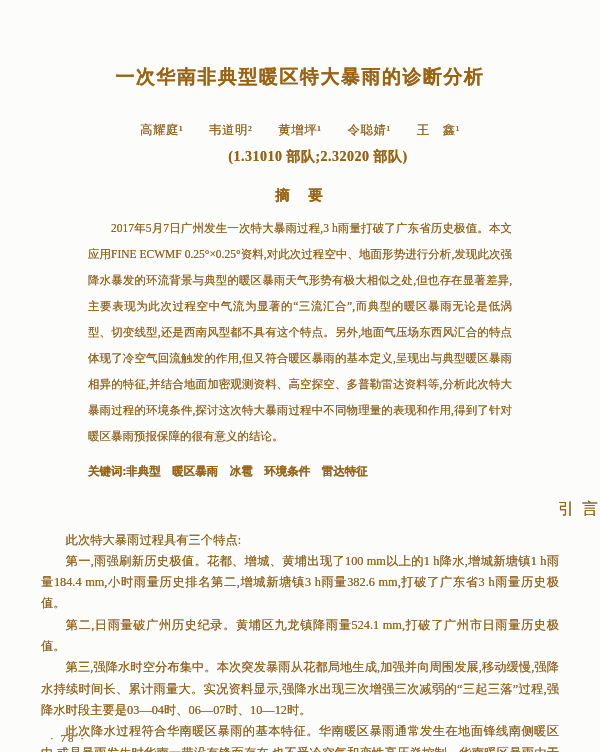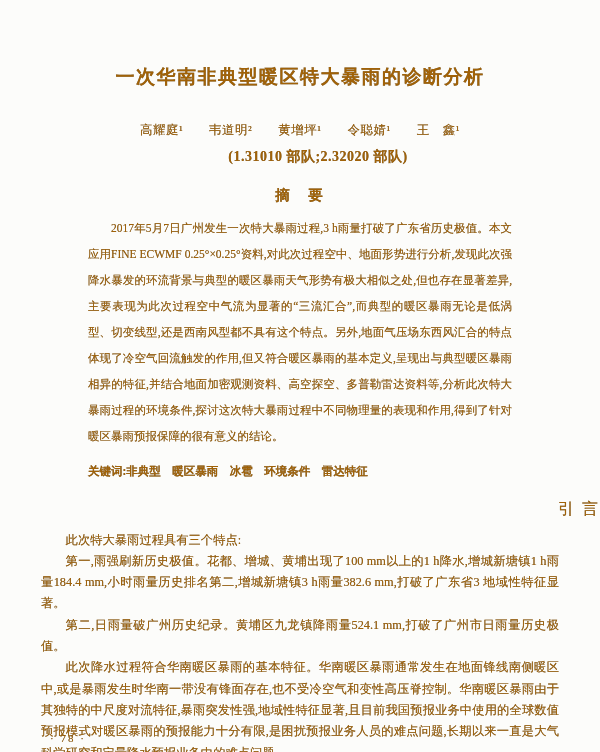--- a/index.html
+++ b/index.html
@@ -107,7 +107,7 @@
 
       <p>此次特大暴雨过程具有三个特点:</p>
 
-      <p>第一,雨强刷新历史极值。花都、增城、黄埔出现了100 mm以上的1 h降水,增城新塘镇1 h雨量184.4 mm,小时雨量历史排名第二,增城新塘镇3 h雨量382.6 mm,打破了广东省3 地域性特征显著。</p>
+      <p>第一,雨强刷新历史极值。花都、增城、黄埔出现了100 mm以上的1 h降水,增城新塘镇1 h雨量184.4 mm,小时雨量历史排名第二,增城新塘镇3 h雨量382.6 mm,打破了广东省3 h雨量历史极值。</p>
 
       <p>第二,日雨量破广州历史纪录。黄埔区九龙镇降雨量524.1 mm,打破了广州市日雨量历史极值。</p>
 

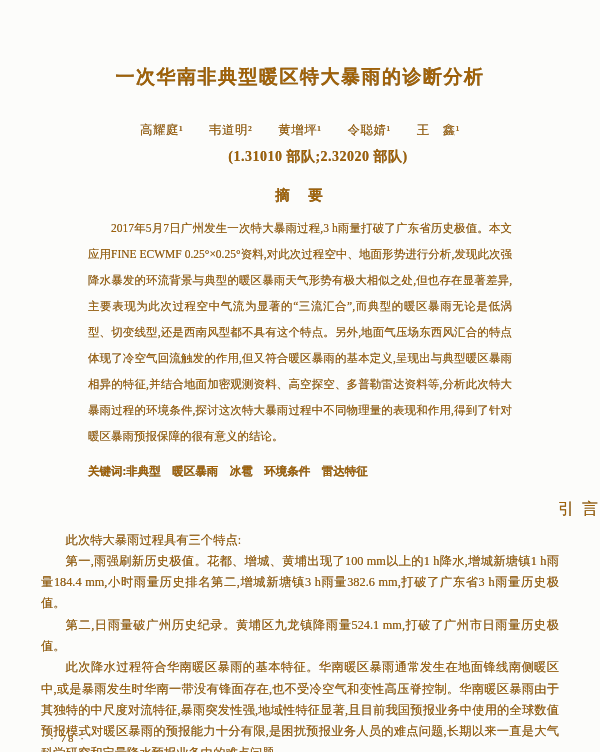--- a/index.html
+++ b/index.html
@@ -111,6 +111,7 @@
 
       <p>第二,日雨量破广州历史纪录。黄埔区九龙镇降雨量524.1 mm,打破了广州市日雨量历史极值。</p>
 
+      <p>第三,强降水时空分布集中。本次突发暴雨从花都局地生成,加强并向周围发展,移动缓慢,强降水持续时间长、累计雨量大。实况资料显示,强降水出现三次增强三次减弱的“三起三落”过程,强降水时段主要是03—04时、06—07时、10—12时。</p>
 
       <p>此次降水过程符合华南暖区暴雨的基本特征。华南暖区暴雨通常发生在地面锋线南侧暖区中,或是暴雨发生时华南一带没有锋面存在,也不受冷空气和变性高压脊控制。华南暖区暴雨由于其独特的中尺度对流特征,暴雨突发性强,地域性特征显著,且目前我国预报业务中使用的全球数值预报模式对暖区暴雨的预报能力十分有限,是困扰预报业务人员的难点问题,长期以来一直是大气科学研究和定量降水预报业务中的难点问题。</p>
     </div>

